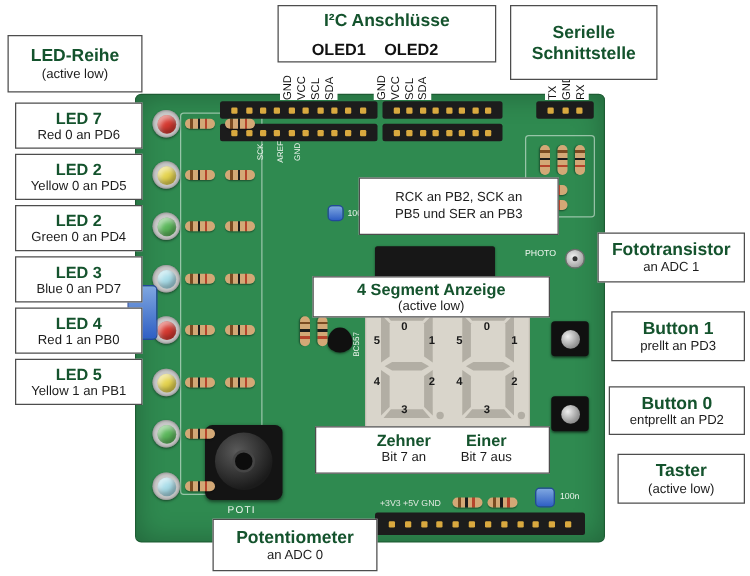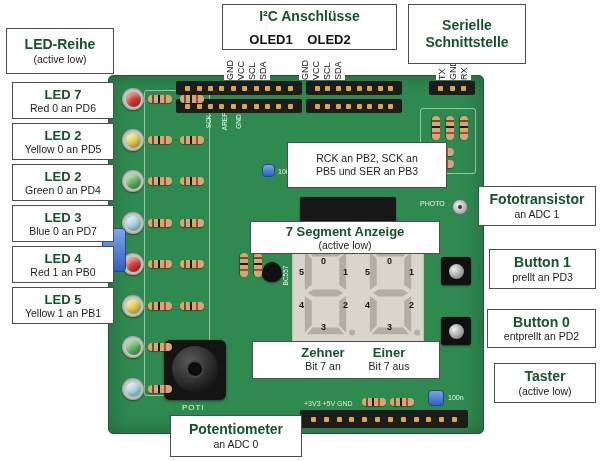--- a/index.html
+++ b/index.html
@@ -305,7 +305,7 @@
   </div>
 
   <div class="label-box" style="left:250px;top:221px;width:190px;height:33px">
-    <div class="lb-t">7 Segment Anzeige</div>
+    <div class="lb-t">4 Segment Anzeige</div>
     <div class="lb-d">(active low)</div>
   </div>
   <div class="label-box" style="left:252px;top:341px;width:188px;height:38px;display:block">

